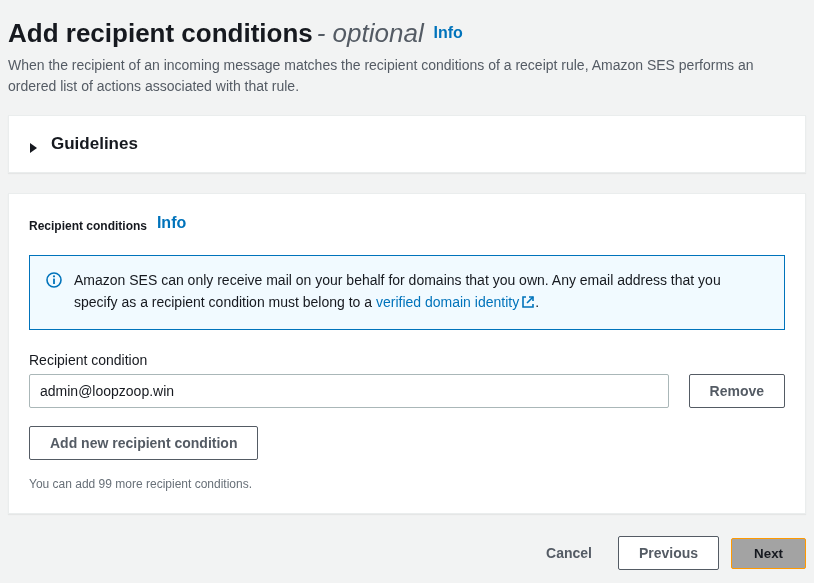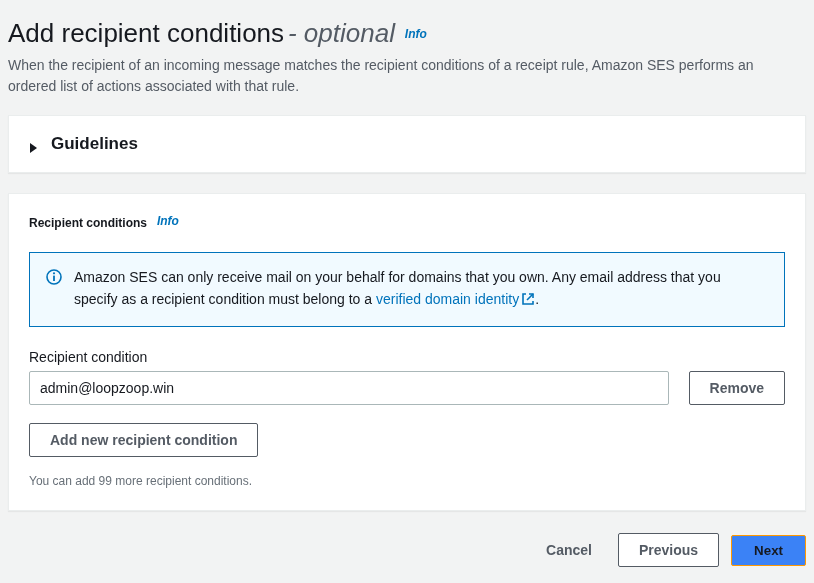--- a/index.html
+++ b/index.html
@@ -16,7 +16,7 @@
     }
     .page-title {
       font-size: 26px;
-      font-weight: 400;
+      font-weight: 700;
       color: #16191f;
       display: inline;
     }

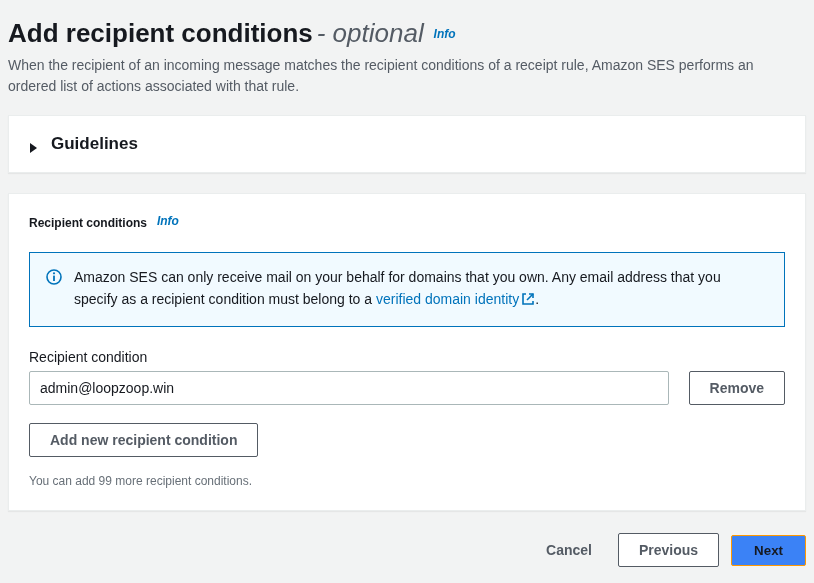--- a/index.html
+++ b/index.html
@@ -26,13 +26,12 @@
       color: #545b64;
     }
     .info-link {
-      font-size: 12px;
+      font-size: 16px;
       color: #0073bb;
       font-weight: 700;
       cursor: pointer;
       margin-left: 6px;
       vertical-align: 4px;
-      font-style: italic;
     }
     .page-desc {
       color: #545b64;

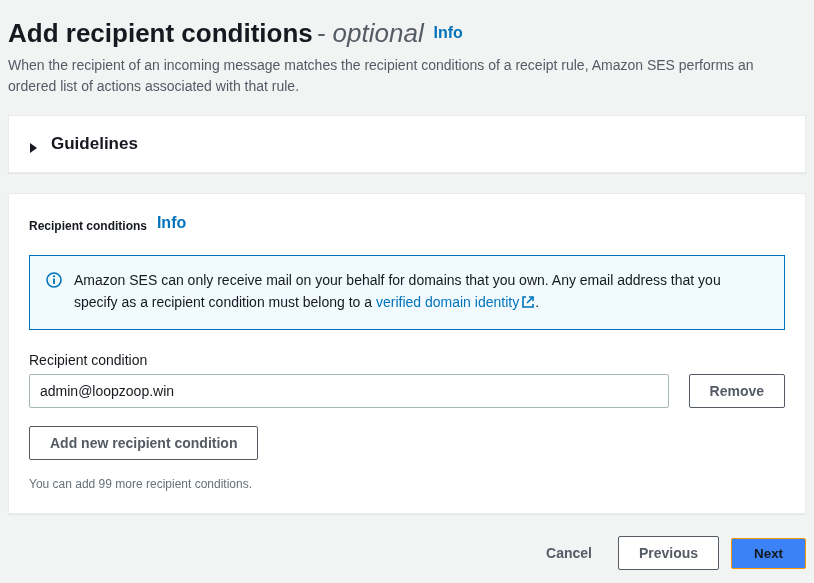--- a/index.html
+++ b/index.html
@@ -155,7 +155,7 @@
       padding: 8px 14px;
     }
     .btn-primary {
-      background: #3b82f6;
+      background: #a3a3a3;
       border: 1px solid #ff9900;
       color: #16191f;
       font-weight: 700;

